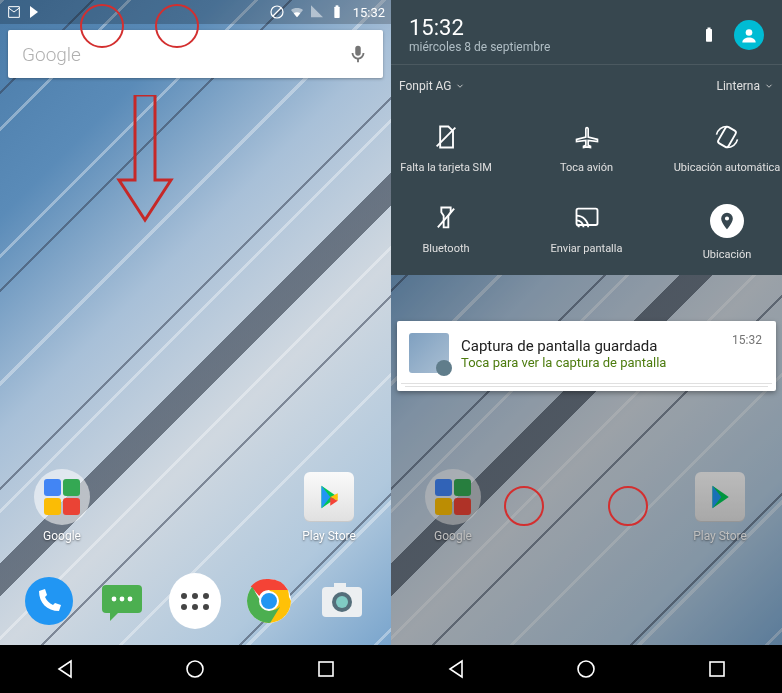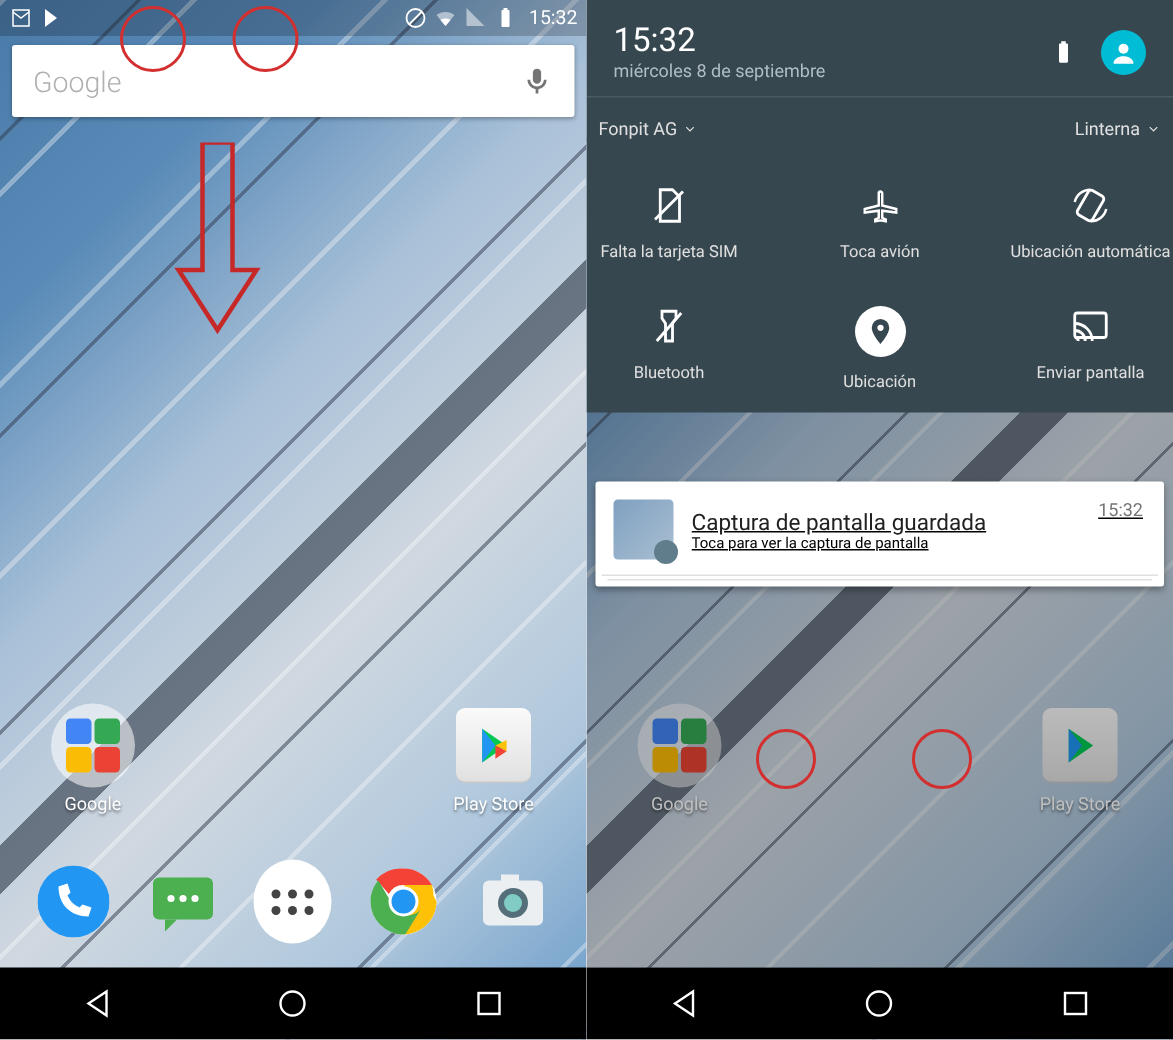--- a/index.html
+++ b/index.html
@@ -428,19 +428,19 @@
         <span class="qs-tile-label">Bluetooth</span>
       </div>
       <div class="qs-tile">
+        <svg class="qs-tile-icon" viewBox="0 0 24 24">
+            <rect x="3" y="4" width="18" height="14" rx="1.5" fill="none" stroke="#fff" stroke-width="1.6"></rect>
+            <path d="M3 10a10 10 0 0110 10M3 14a6 6 0 016 6M3 18a2 2 0 012 2" fill="none" stroke="#fff" stroke-width="1.6"></path>
+          </svg>
+        <span class="qs-tile-label">Enviar pantalla</span>
+      </div>
+      <div class="qs-tile">
         <div class="qs-loc-bg">
           <svg viewBox="0 0 24 24">
               <path d="M12 2a7 7 0 00-7 7c0 5 7 13 7 13s7-8 7-13a7 7 0 00-7-7zm0 9.5a2.5 2.5 0 110-5 2.5 2.5 0 010 5z"></path>
             </svg>
         </div>
         <span class="qs-tile-label">Ubicación</span>
-      </div>
-      <div class="qs-tile">
-        <svg class="qs-tile-icon" viewBox="0 0 24 24">
-            <rect x="3" y="4" width="18" height="14" rx="1.5" fill="none" stroke="#fff" stroke-width="1.6"></rect>
-            <path d="M3 10a10 10 0 0110 10M3 14a6 6 0 016 6M3 18a2 2 0 012 2" fill="none" stroke="#fff" stroke-width="1.6"></path>
-          </svg>
-        <span class="qs-tile-label">Enviar pantalla</span>
       </div>
     </div>
   </div>

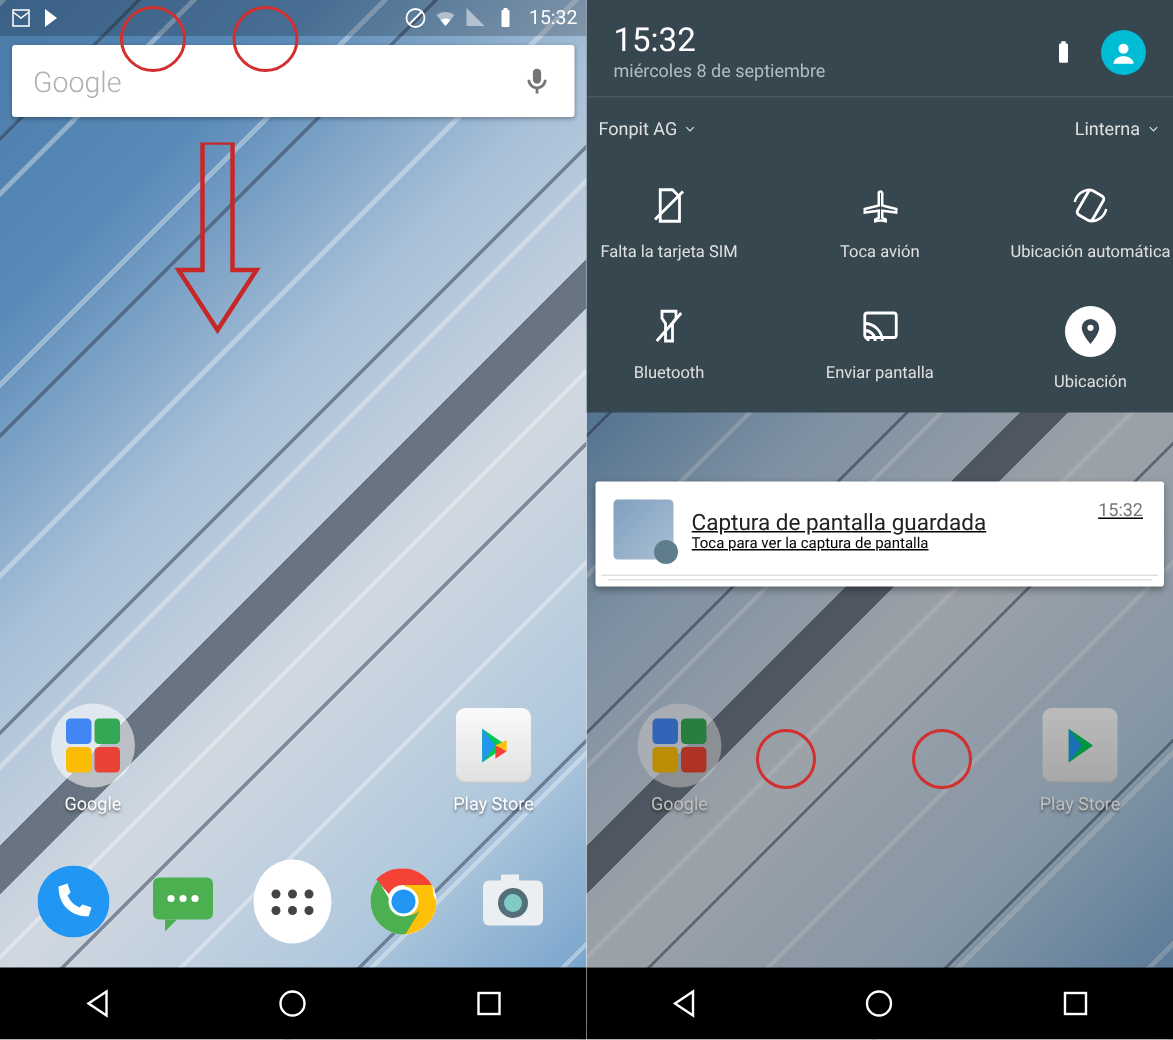--- a/index.html
+++ b/index.html
@@ -205,7 +205,6 @@
       border-radius: 2px;
       box-shadow: 0 2px 5px rgba(0,0,0,0.35);
       z-index: 16;
-      text-decoration: underline;
     }
     .notif-inner { display: flex; align-items: center; padding: 12px 14px 10px 12px; }
     .notif-thumb { width: 40px; height: 40px; background: linear-gradient(135deg,#7fa0c0,#aabfd3); border-radius: 3px; position: relative; flex-shrink: 0; }

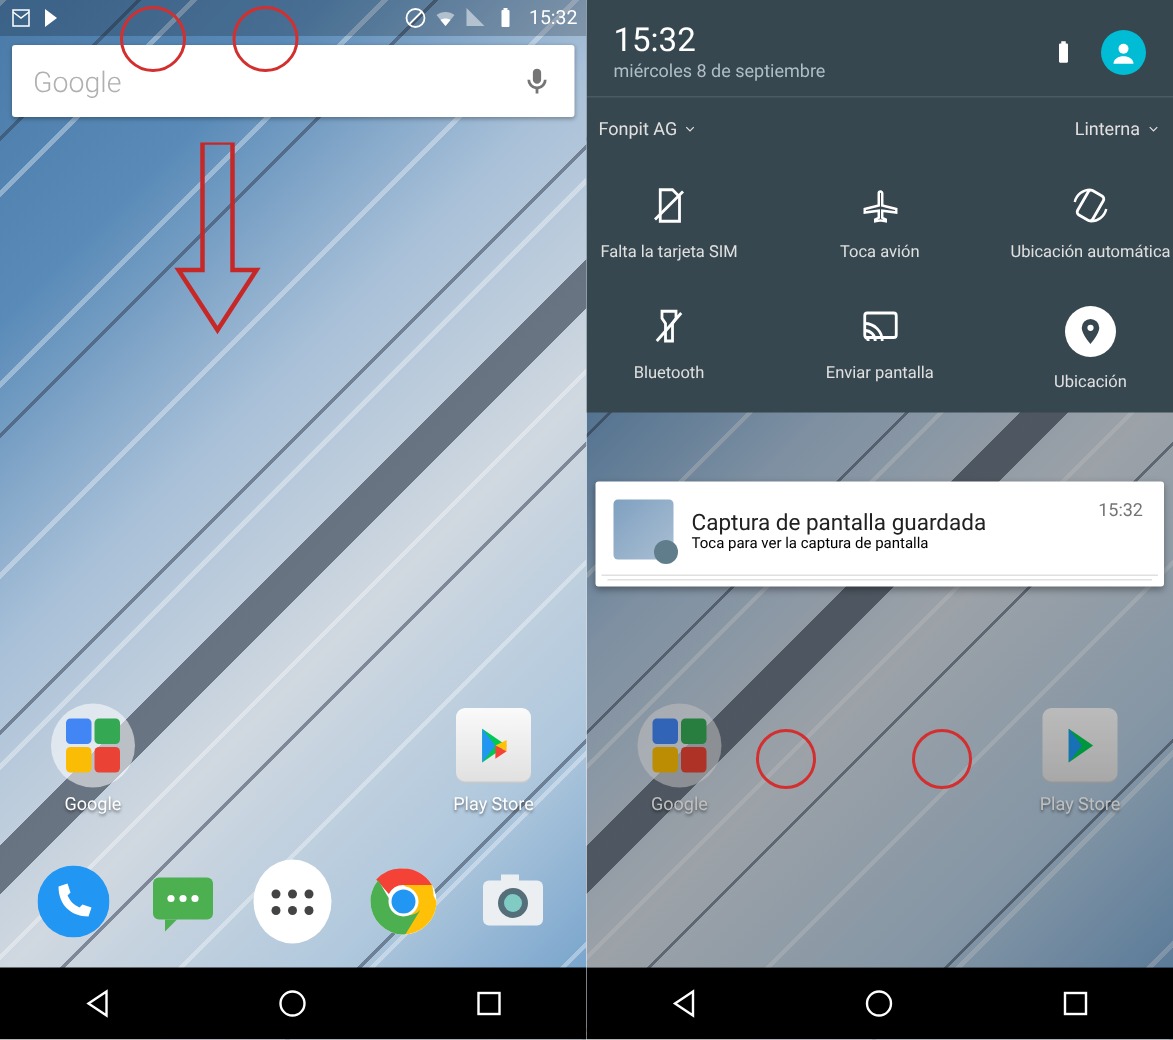--- a/index.html
+++ b/index.html
@@ -211,7 +211,7 @@
     .notif-thumb::after { content:''; position:absolute; right:-3px; bottom:-3px; width:16px; height:16px; border-radius:50%; background:#607d8b; }
     .notif-text { margin-left: 12px; flex: 1; overflow: hidden; }
     .notif-title { font-size: 15px; color: #212121; }
-    .notif-sub { font-size: 10px; color: #000000; }
+    .notif-sub { font-size: 13px; color: #4d7c0f; }
     .notif-time { font-size: 12px; color: #757575; align-self: flex-start; }
     .notif-stack { height: 3px; margin: 0 4px; border-top: 1px solid #e0e0e0; }
     .notif-stack2 { height: 5px; margin: 0 8px; border-top: 1px solid #e0e0e0; }

